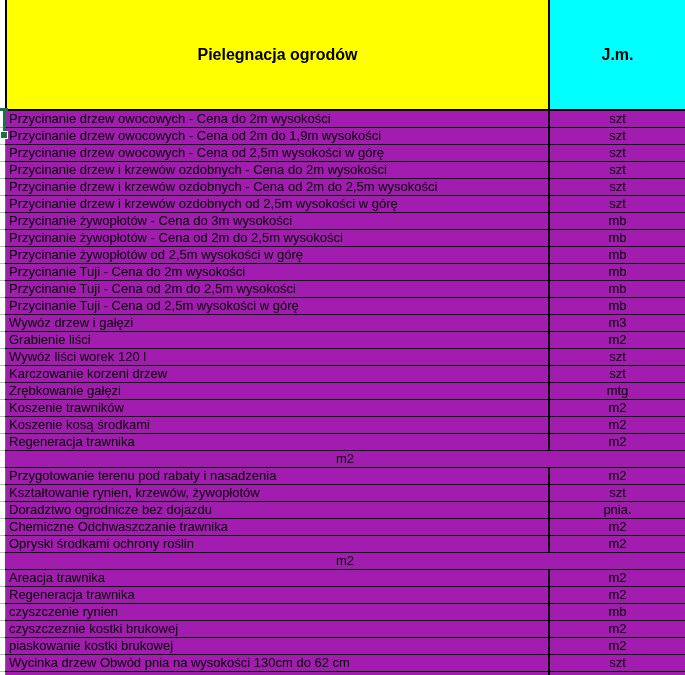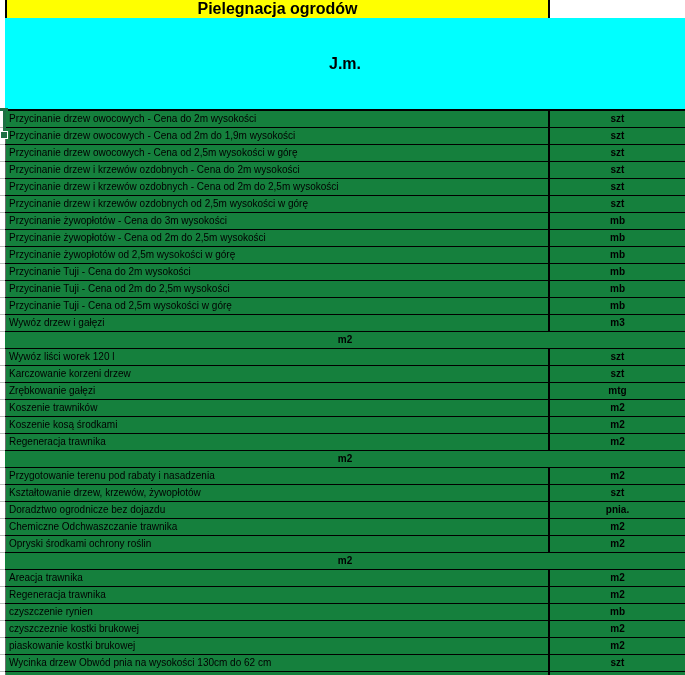--- a/index.html
+++ b/index.html
@@ -25,7 +25,7 @@
   .sheet { position: absolute; left: 5px; top: 0; width: 680px; }
 
   
-  .hdr { display: flex; height: 111px; box-sizing: border-box; border-bottom: 2px solid #000; flex-direction: column; }
+  .hdr { display: flex; height: 111px; box-sizing: border-box; border-bottom: 2px solid #000; }
   .title-cell {
     width: 545px; box-sizing: border-box;
     background: var(--title-bg, #ffff00);

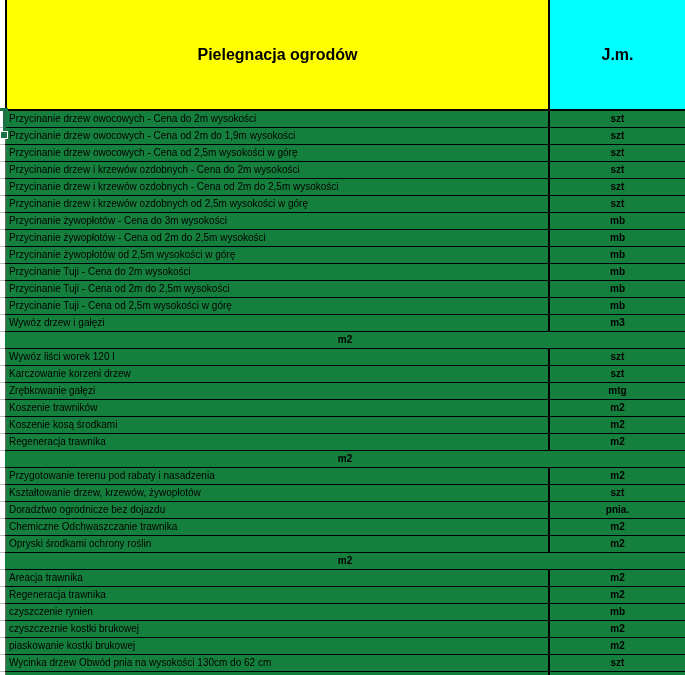--- a/index.html
+++ b/index.html
@@ -44,8 +44,8 @@
   .row {
     display: flex; height: 17px; box-sizing: border-box;
     border-bottom: 1.5px solid var(--row-border, #000);
-    font-size: 10px; line-height: 15px;
-    background: #15803d;
+    font-size: 13px; line-height: 15px;
+    background: #a21caf;
   }
   .desc {
     width: 545px; box-sizing: border-box;

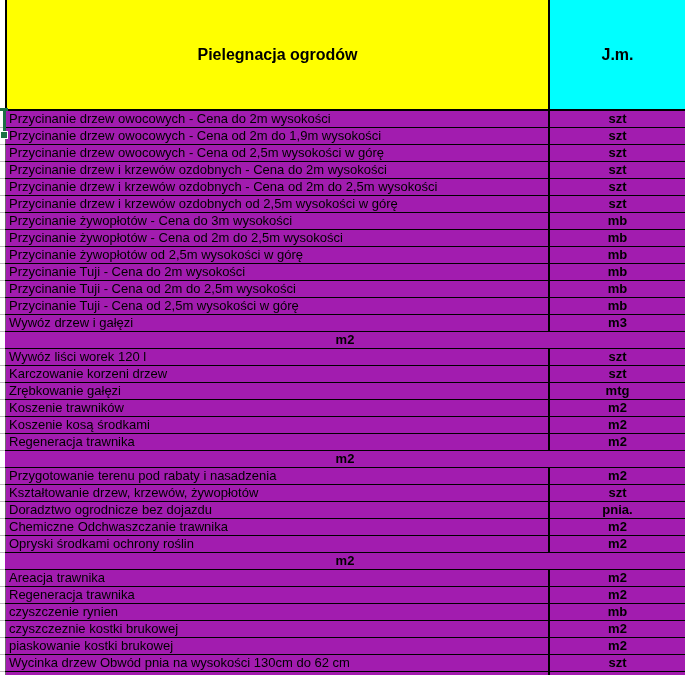--- a/index.html
+++ b/index.html
@@ -54,7 +54,7 @@
     padding-left: 3px;
     white-space: nowrap; overflow: hidden;
   }
-  .unit { flex: 1; text-align: center; font-weight: bold; }
+  .unit { flex: 1; text-align: center; }
   .row.partial { height: 4px; border-bottom: none; }
 
   

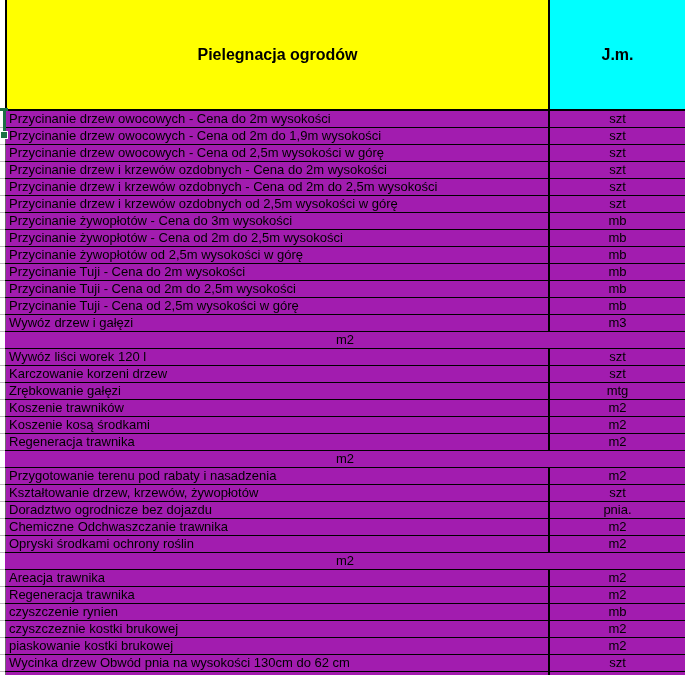--- a/index.html
+++ b/index.html
@@ -134,6 +134,7 @@
     <div class="unit">m3</div>
   </div>
         <div class="row">
+    <div class="desc">Grabienie liści</div>
     <div class="unit">m2</div>
   </div>
         <div class="row">

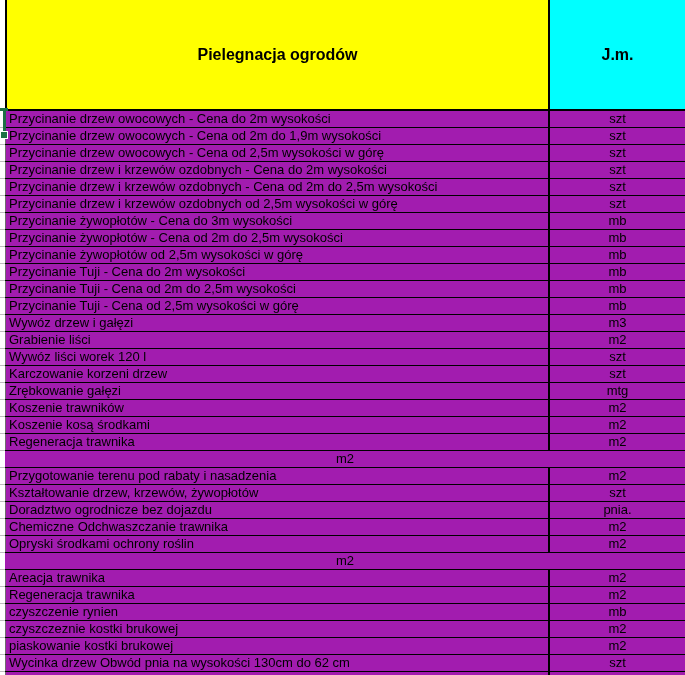--- a/index.html
+++ b/index.html
@@ -169,7 +169,7 @@
     <div class="unit">m2</div>
   </div>
         <div class="row">
-    <div class="desc">Kształtowanie drzew, krzewów, żywopłotów</div>
+    <div class="desc">Kształtowanie rynien, krzewów, żywopłotów</div>
     <div class="unit">szt</div>
   </div>
         <div class="row">

